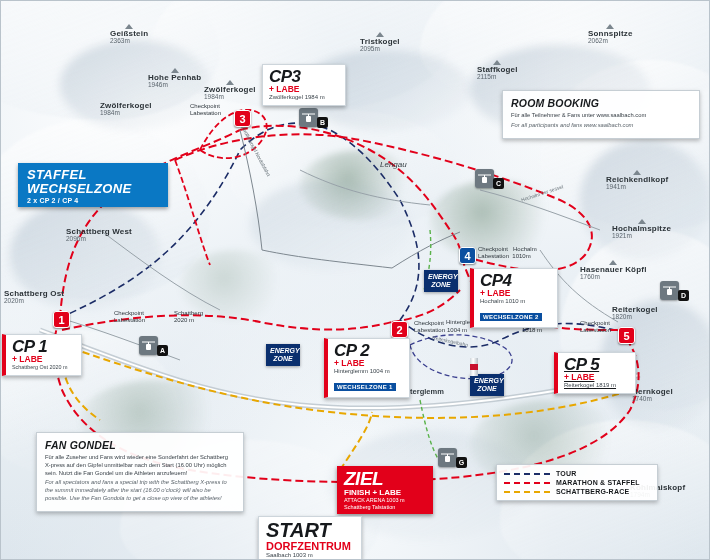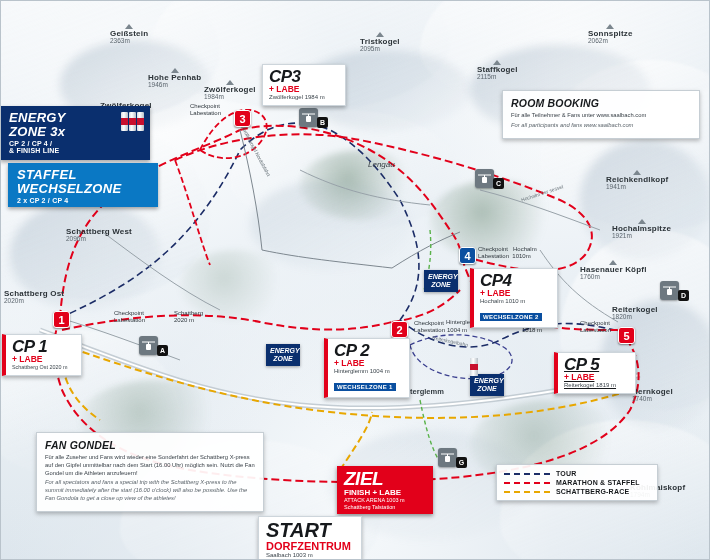--- a/index.html
+++ b/index.html
@@ -382,15 +382,6 @@
     <div class="sub">Reiterkogel 1819 m</div>
   </div>
 
-  <div class="legendbox lb-energy" style="left:0;top:106px;width:150px;height:54px;">
-    <div class="t1" style="white-space:pre-line;">ENERGY
-ZONE 3x</div>
-    <div class="t2" style="white-space:pre-line;">CP 2 / CP 4 /
-&amp; FINISH LINE</div>
-    <div class="cans">
-      <span class="can"></span><span class="can"></span><span class="can"></span>
-    </div>
-  </div>
 
   <div class="legendbox lb-staffel" style="left:8px;top:163px;width:150px;height:44px;">
     <div class="t1" style="white-space:pre-line;">STAFFEL

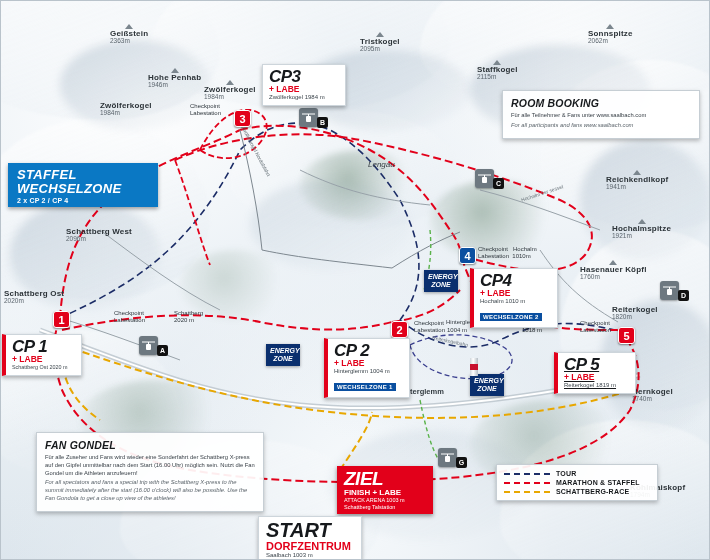--- a/index.html
+++ b/index.html
@@ -284,7 +284,7 @@
     <div class="e">2020m</div>
   </div>
 
-  <div class="place" style="left:368px;top:160px;">Lengau</div>
+  <div class="place" style="left:380px;top:160px;">Lengau</div>
   <div class="place" style="left:398px;top:387px;font-style:normal;font-size:7.5px;font-weight:bold;">Hinterglemm</div>
   <div class="place" style="left:446px;top:319px;font-style:normal;font-size:6px;">Hinterglemm</div>
   <div class="dot" style="left:390px;top:389px;background:#16191c;"></div>

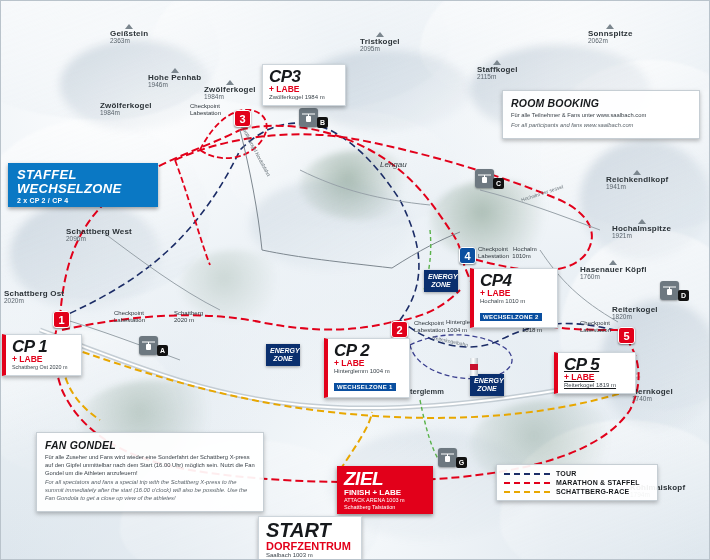--- a/index.html
+++ b/index.html
@@ -383,7 +383,7 @@
   </div>
 
 
-  <div class="legendbox lb-staffel" style="left:8px;top:163px;width:150px;height:44px;">
+  <div class="legendbox lb-staffel" style="left:18px;top:163px;width:150px;height:44px;">
     <div class="t1" style="white-space:pre-line;">STAFFEL
 WECHSELZONE</div>
     <div class="t2" style="white-space:pre-line;">2 x   CP 2 / CP 4</div>

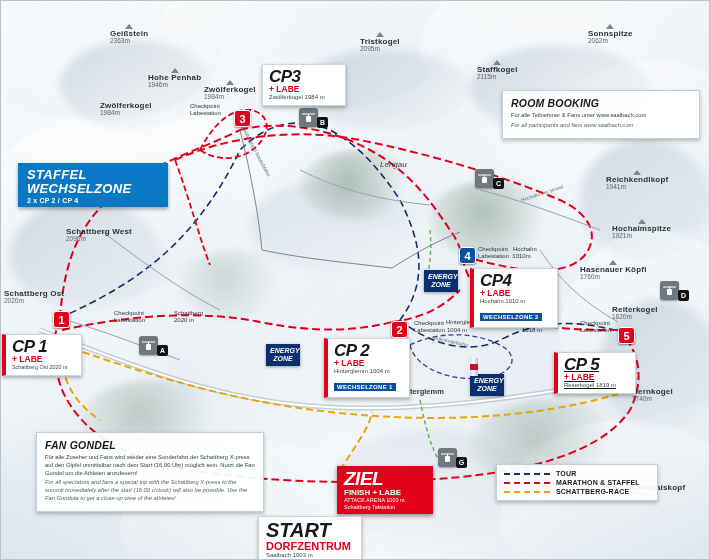--- a/index.html
+++ b/index.html
@@ -405,7 +405,7 @@
     <p class="it">For all participants and fans www.saalbach.com</p>
   </div>
 
-  <div class="panel" style="left:36px;top:432px;width:228px;">
+  <div class="panel" style="left:36px;top:432px;width:208px;">
     <h4>FAN GONDEL</h4>
     <p>Für alle Zuseher und Fans wird wieder eine Sonderfahrt der Schattberg X-press auf den Gipfel unmittelbar nach dem Start (16.00 Uhr) möglich sein. Nutzt die Fan Gondel um die Athleten anzufeuern!</p>
     <p class="it">For all spectators and fans a special trip with the Schattberg X-press to the summit immediately after the start (16.00 o'clock) will also be possible. Use the Fan Gondola to get a close up view of the athletes!</p>

